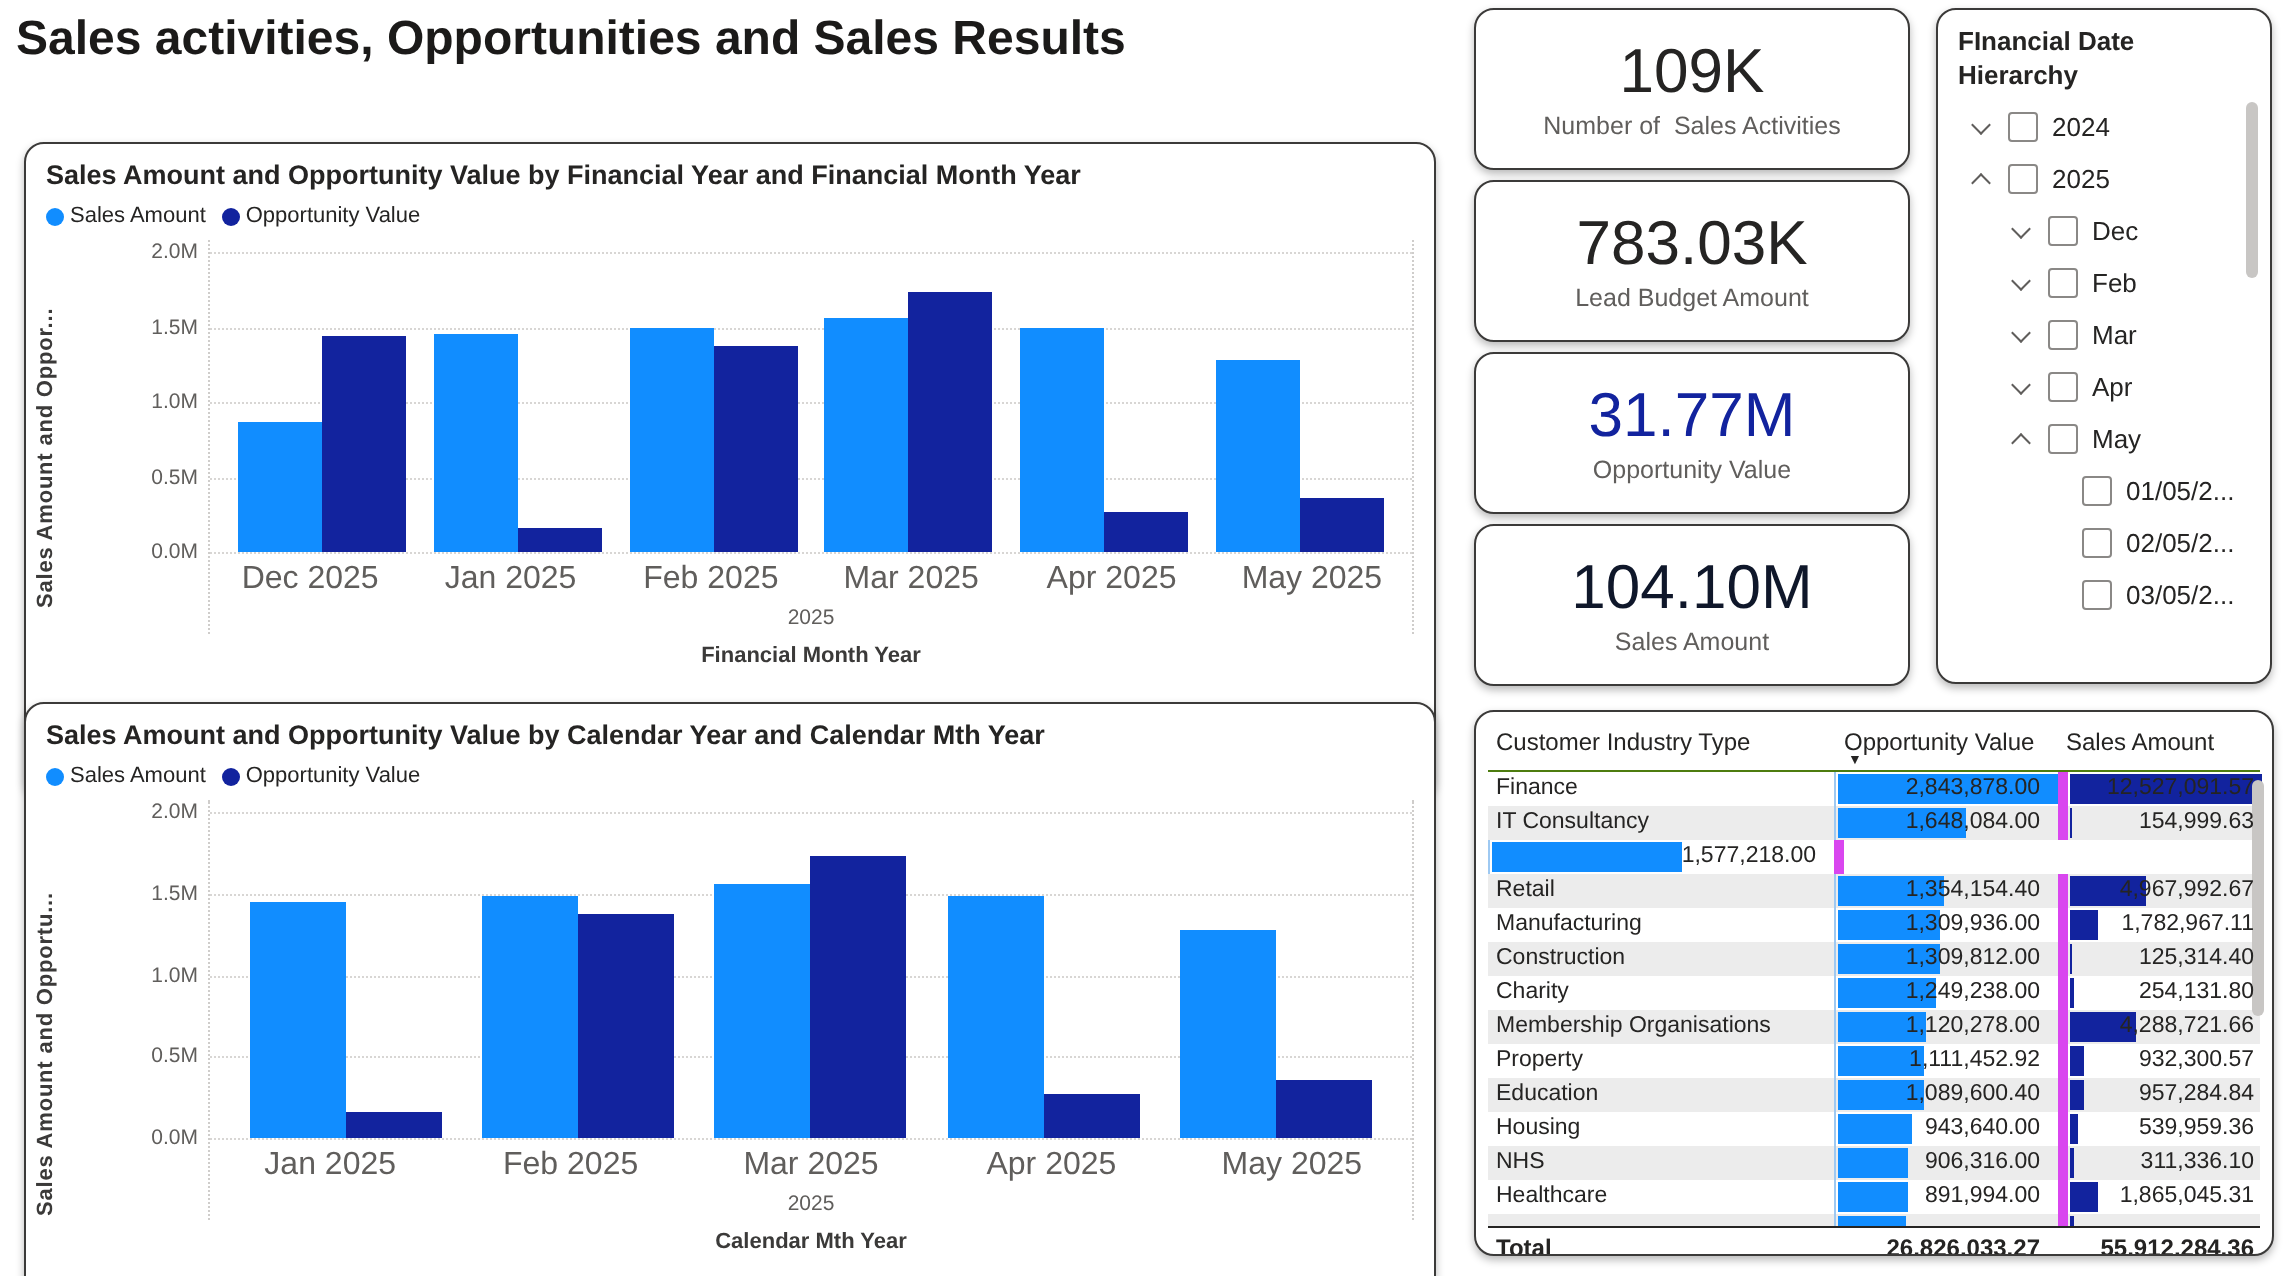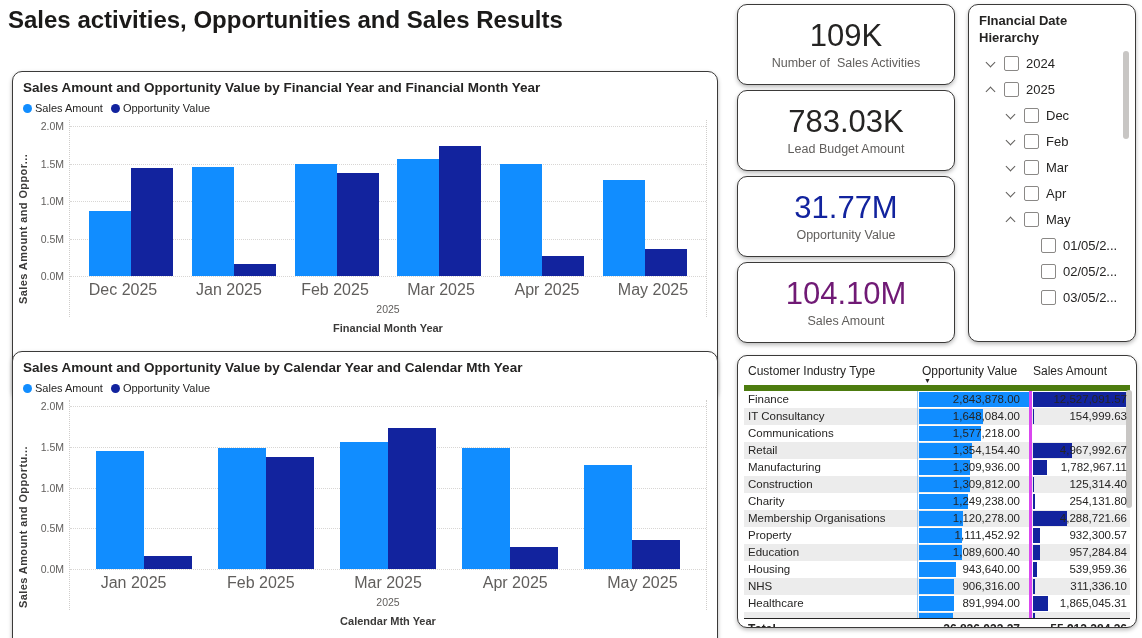--- a/index.html
+++ b/index.html
@@ -23,7 +23,7 @@
   .chart-body { display:flex; flex:1; padding:4px 10px 2px 4px; }
   .y-title { writing-mode:vertical-rl; transform:rotate(180deg); text-align:center; font-size:11px;
              font-weight:bold; color:#3b3a39; letter-spacing:.4px; width:16px; margin-bottom:58px; }
-  .y-ticks { position:relative; width:36px; flex:none; align-self:flex-start; margin-top:6px; }
+  .y-ticks { position:relative; width:36px; flex:none; align-self:flex-start; margin-top:6px;margin-left:35px; }
   #chart-0 .y-ticks { height:150px; }
   #chart-1 .y-ticks { height:163px; }
   .ytick { position:absolute; right:5px; transform:translateY(-50%); font-size:10.5px; color:#605E5C; }

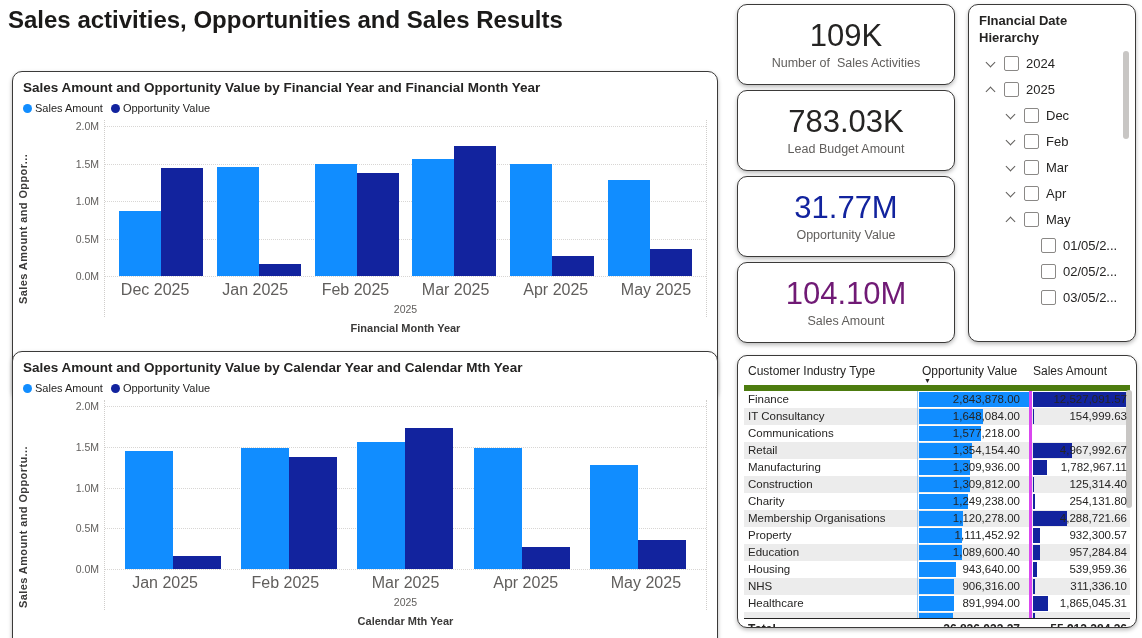--- a/index.html
+++ b/index.html
@@ -249,7 +249,7 @@
     <div class="kpi-label">Opportunity Value</div>
   </section>
   <section class="card kpi-card" id="kpi-3">
-    <div class="kpi-value" style="color: #701a75; text-align: center;">104.10M</div>
+    <div class="kpi-value" style="color: #0f172a; text-align: center;">104.10M</div>
     <div class="kpi-label">Sales Amount</div>
   </section>
 

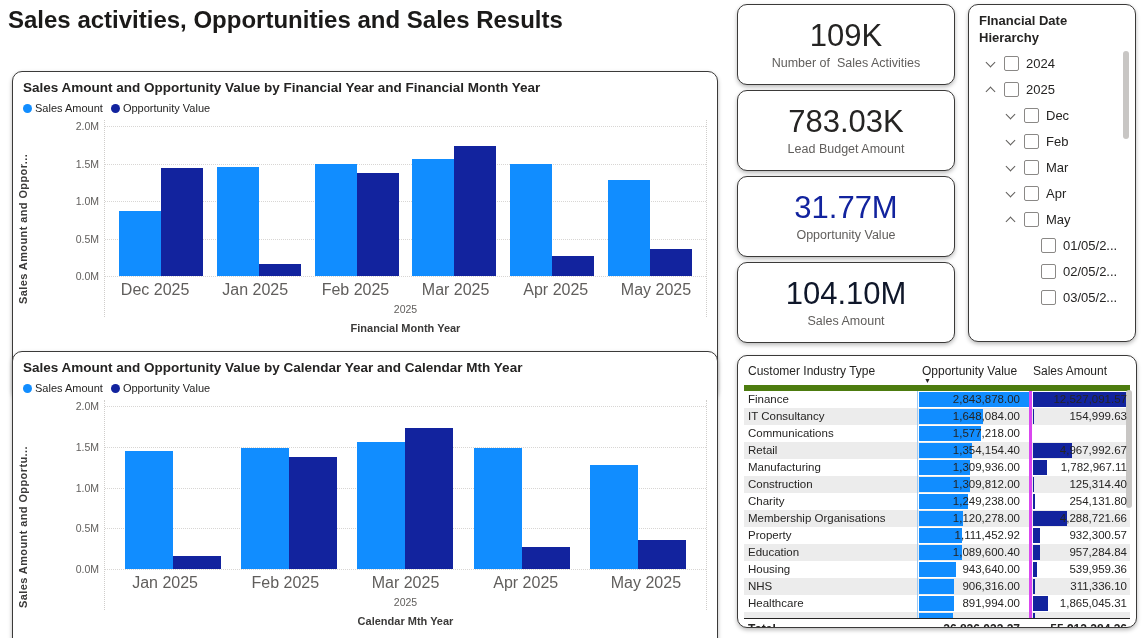--- a/index.html
+++ b/index.html
@@ -69,7 +69,7 @@
   
   .table-card { left:737px; top:355px; width:400px; height:273px; overflow:hidden; padding:4px 6px 0 6px; }
   .tbl-header { display:grid; grid-template-columns:173px 112px 1fr; font-size:12px; color:#252423;
-                border-bottom:6px solid #4d7c0f; padding:4px 0 2px 0; }
+                border-bottom:1px solid #4d7c0f; padding:4px 0 2px 0; }
   .th { padding-left:4px; }
   .th-opp { display:flex; flex-direction:column; border-left:1px solid transparent; }
   .sort-caret { font-size:7px; line-height:5px; color:#252423; padding-left:2px; }

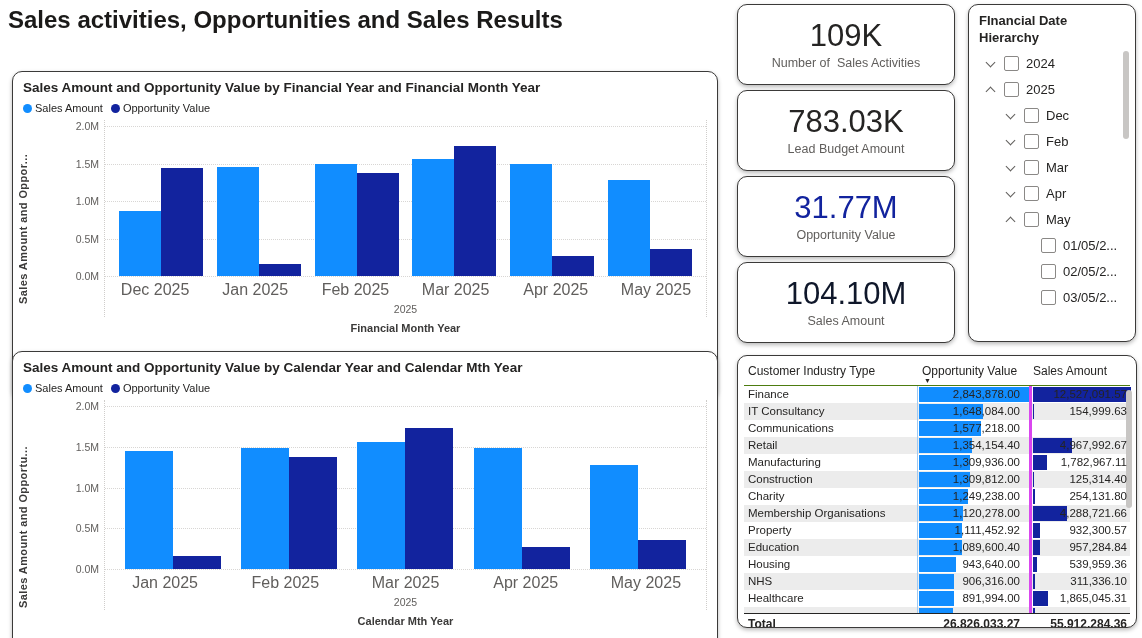--- a/index.html
+++ b/index.html
@@ -79,7 +79,7 @@
   .cell-ind { padding-left:4px; white-space:nowrap; overflow:hidden; }
   .cell-num { position:relative; text-align:right; }
   .cell-opp { border-left:1px solid #9ec9f2; padding-right:9px; }
-  .cell-sales { border-left:3px solid #d946ef; padding-right:3px; }
+  .cell-sales { border-left:5px solid #d946ef; padding-right:3px; }
   .databar { position:absolute; left:1px; top:1px; bottom:1px; z-index:0; }
   .cell-num .val { position:relative; z-index:1; }
   .row-clipped { height:6px; overflow:hidden; }

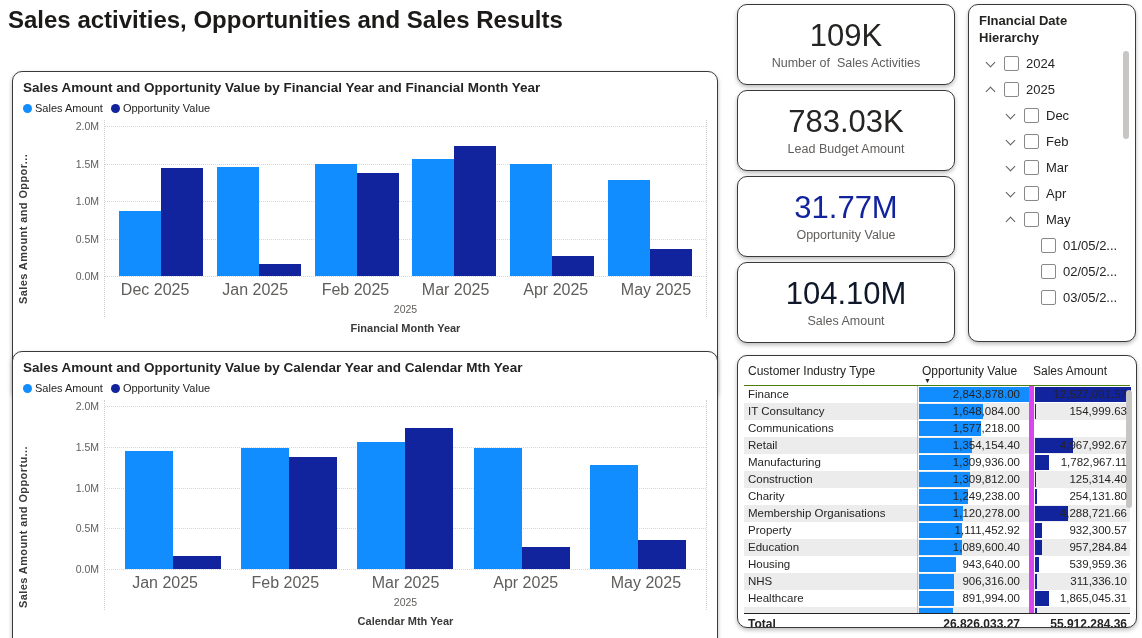--- a/index.html
+++ b/index.html
@@ -328,7 +328,6 @@
           <span class="cell-num cell-sales"><span class="databar" style="width: 1.23732%; background: rgb(18, 35, 158);"></span><span class="val">154,999.63</span></span>
         </div>
         <div class="tbl-row">
-          <span class="cell-ind">Communications</span>
           <span class="cell-num cell-opp"><span class="databar" style="width: 55.4601%; background: rgb(17, 141, 255);"></span><span class="val">1,577,218.00</span></span>
           <span class="cell-num cell-sales"><span class="val"></span></span>
         </div>

